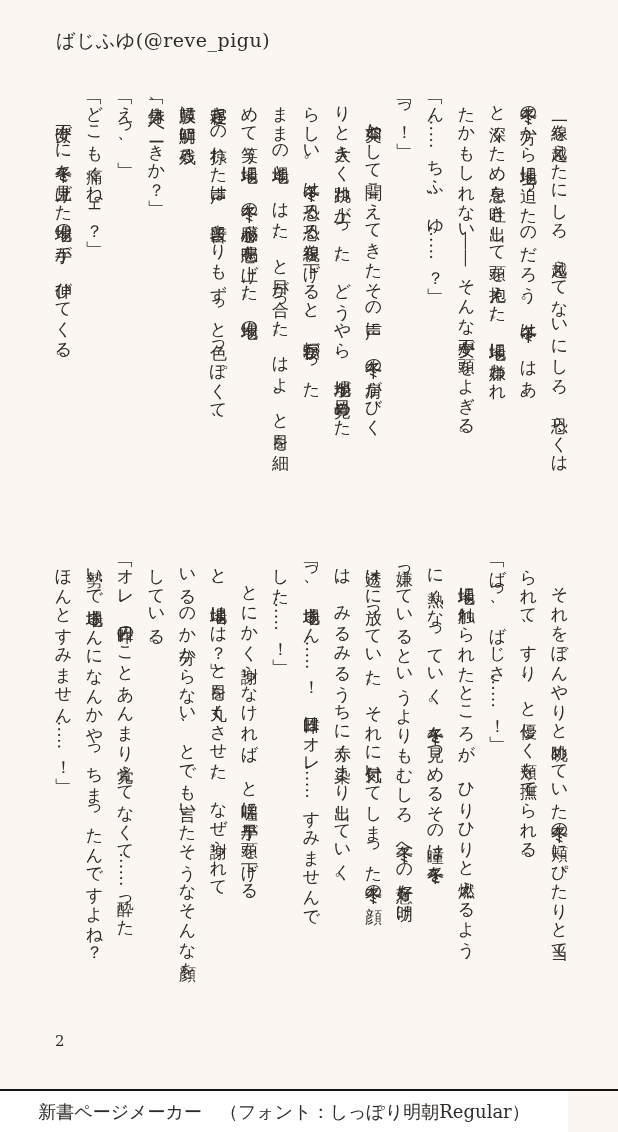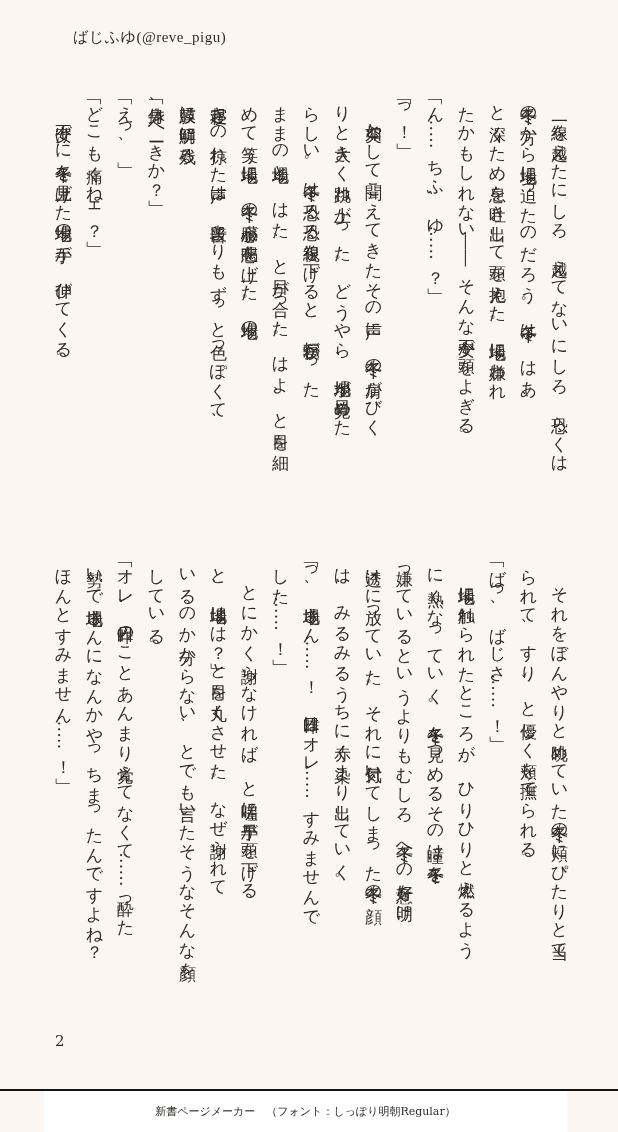--- a/index.html
+++ b/index.html
@@ -13,10 +13,9 @@
   }
   .header {
     position: absolute;
-    left: 73px; top: 28px;
-    font-size: 15px;
+    left: 56px; top: 28px;
+    font-size: 19px;
     letter-spacing: 0.5px;
-    font-family: Liberation Serif, serif;
   }
   .band {
     position: absolute;

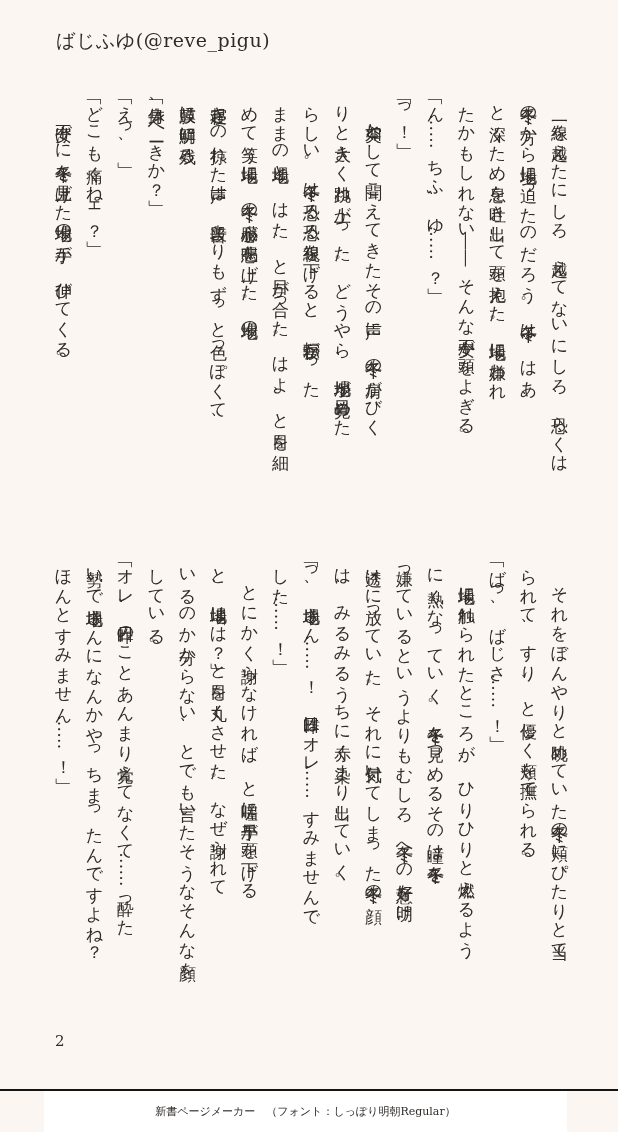--- a/index.html
+++ b/index.html
@@ -43,12 +43,11 @@
   .footer {
     position: absolute;
     left: 0; top: 1091px;
-    width: 523px; height: 41px;
+    width: 568px; height: 41px;
     background: #ffffff;
     display: flex; align-items: center; justify-content: center;
-    font-size: 11px;
+    font-size: 18px;
     color: #2f2b28;
-    margin-left: 44px;
   }
 </style>
 </head>

